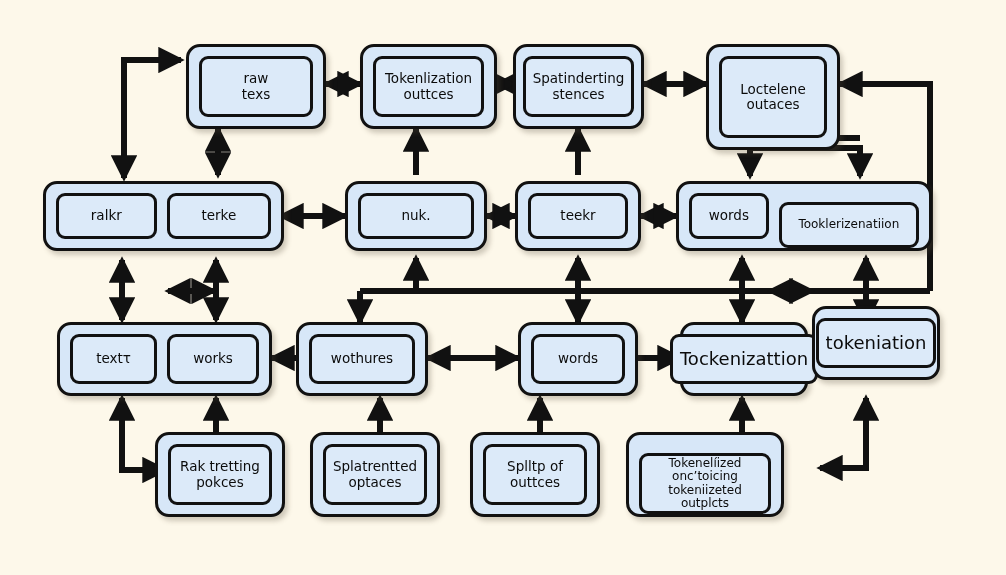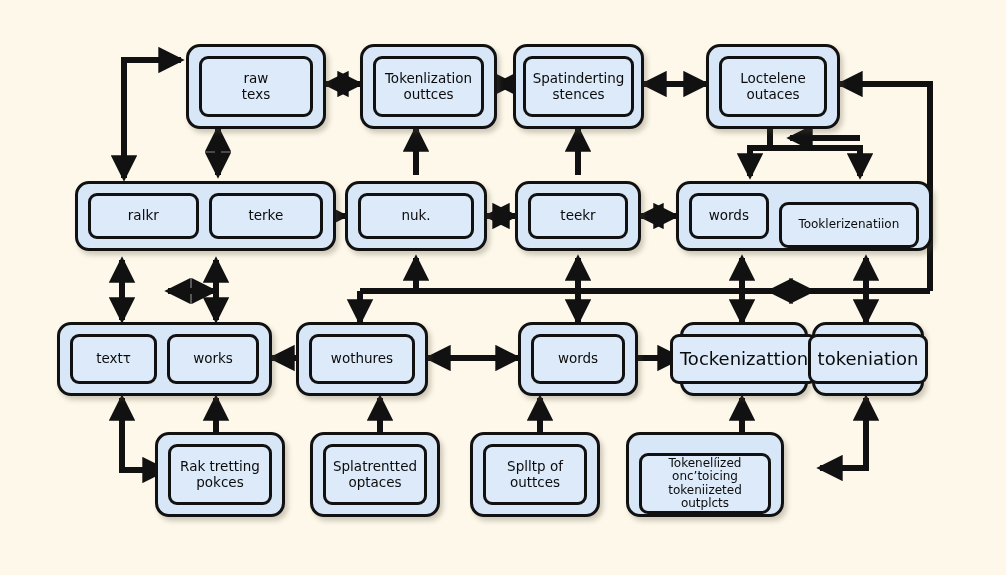--- a/index.html
+++ b/index.html
@@ -145,7 +145,7 @@
       <div class="slot">Spatinderting
 stences</div>
     </div>
-    <div class="node" style="left:706px; top:44px; width:134px; height:85px;">
+    <div class="node" style="left:706px; top:44px; width:134px; height:106px;">
       <div class="slot">Loctelene
 outaces</div>
     </div>

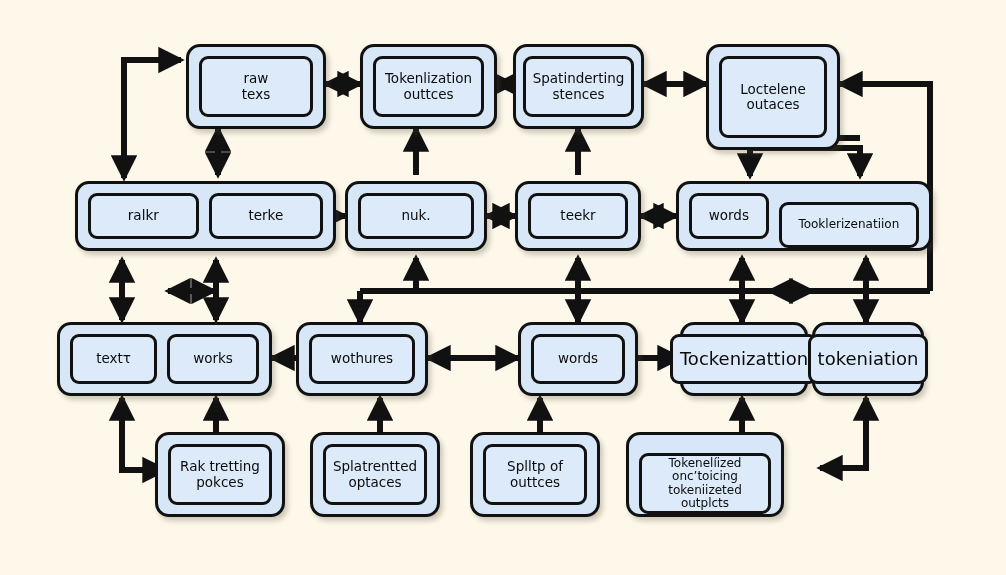--- a/index.html
+++ b/index.html
@@ -150,7 +150,7 @@
 outaces</div>
     </div>
 
-    <div class="node" style="left:75px; top:181px; width:261px; height:70px;">
+    <div class="node" style="left:43px; top:181px; width:241px; height:70px;">
       <div class="slot">ralkr</div>
       <div class="slot">terke</div>
     </div>

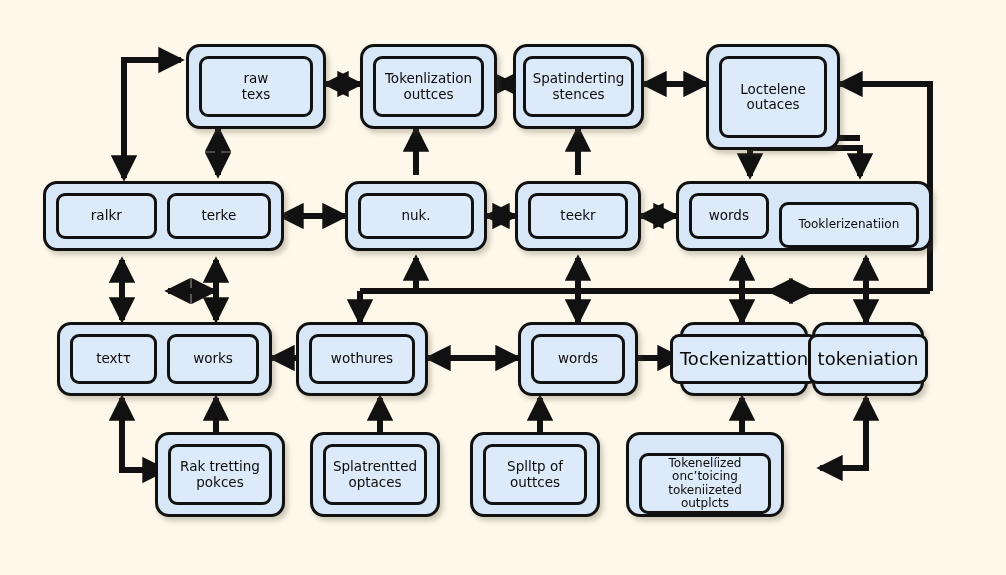--- a/index.html
+++ b/index.html
@@ -178,7 +178,7 @@
     <div class="node" style="left:680px; top:322px; width:128px; height:74px;">
       <div class="slot small">Tockenizattion</div>
     </div>
-    <div class="node" style="left:812px; top:322px; width:112px; height:74px;">
+    <div class="node" style="left:812px; top:306px; width:128px; height:74px;">
       <div class="slot small">tokeniation</div>
     </div>
 

